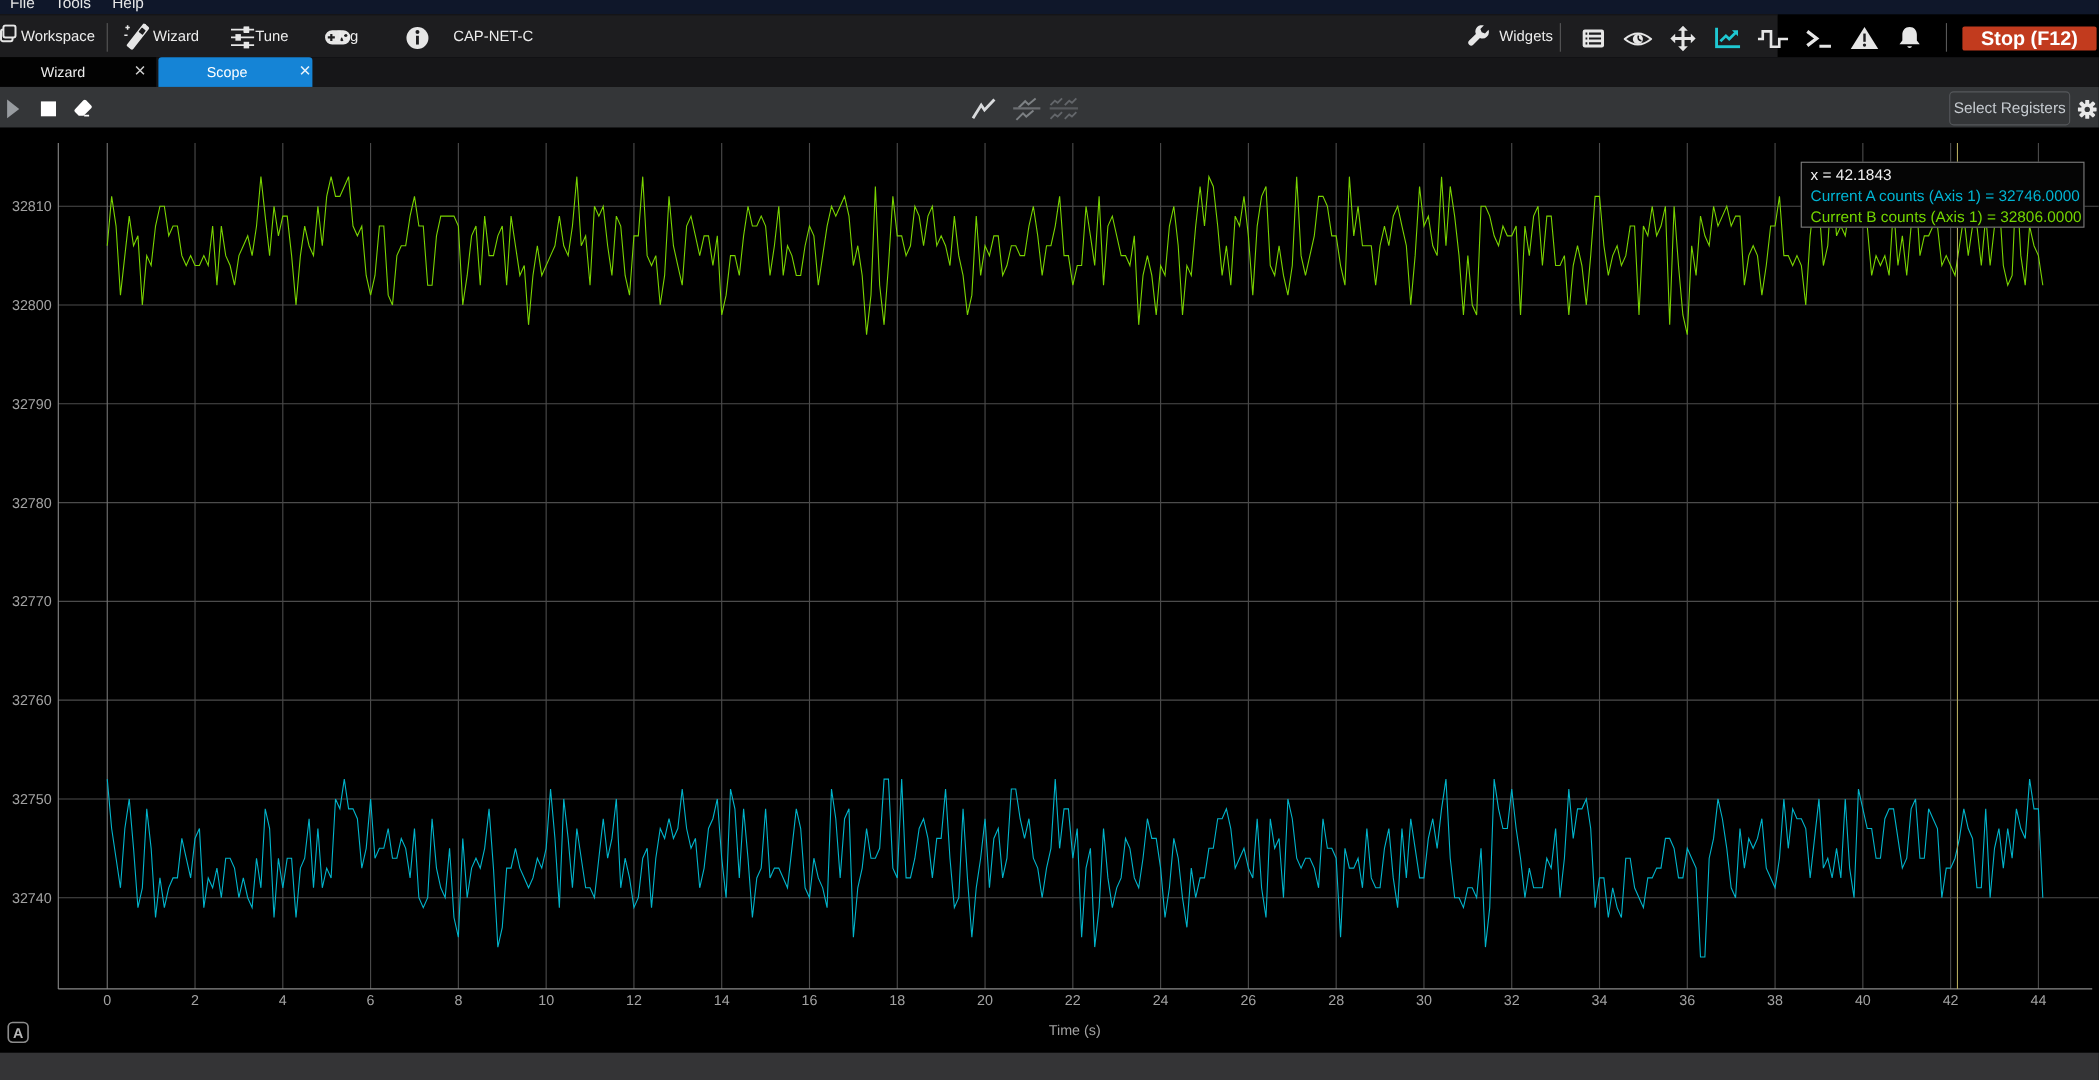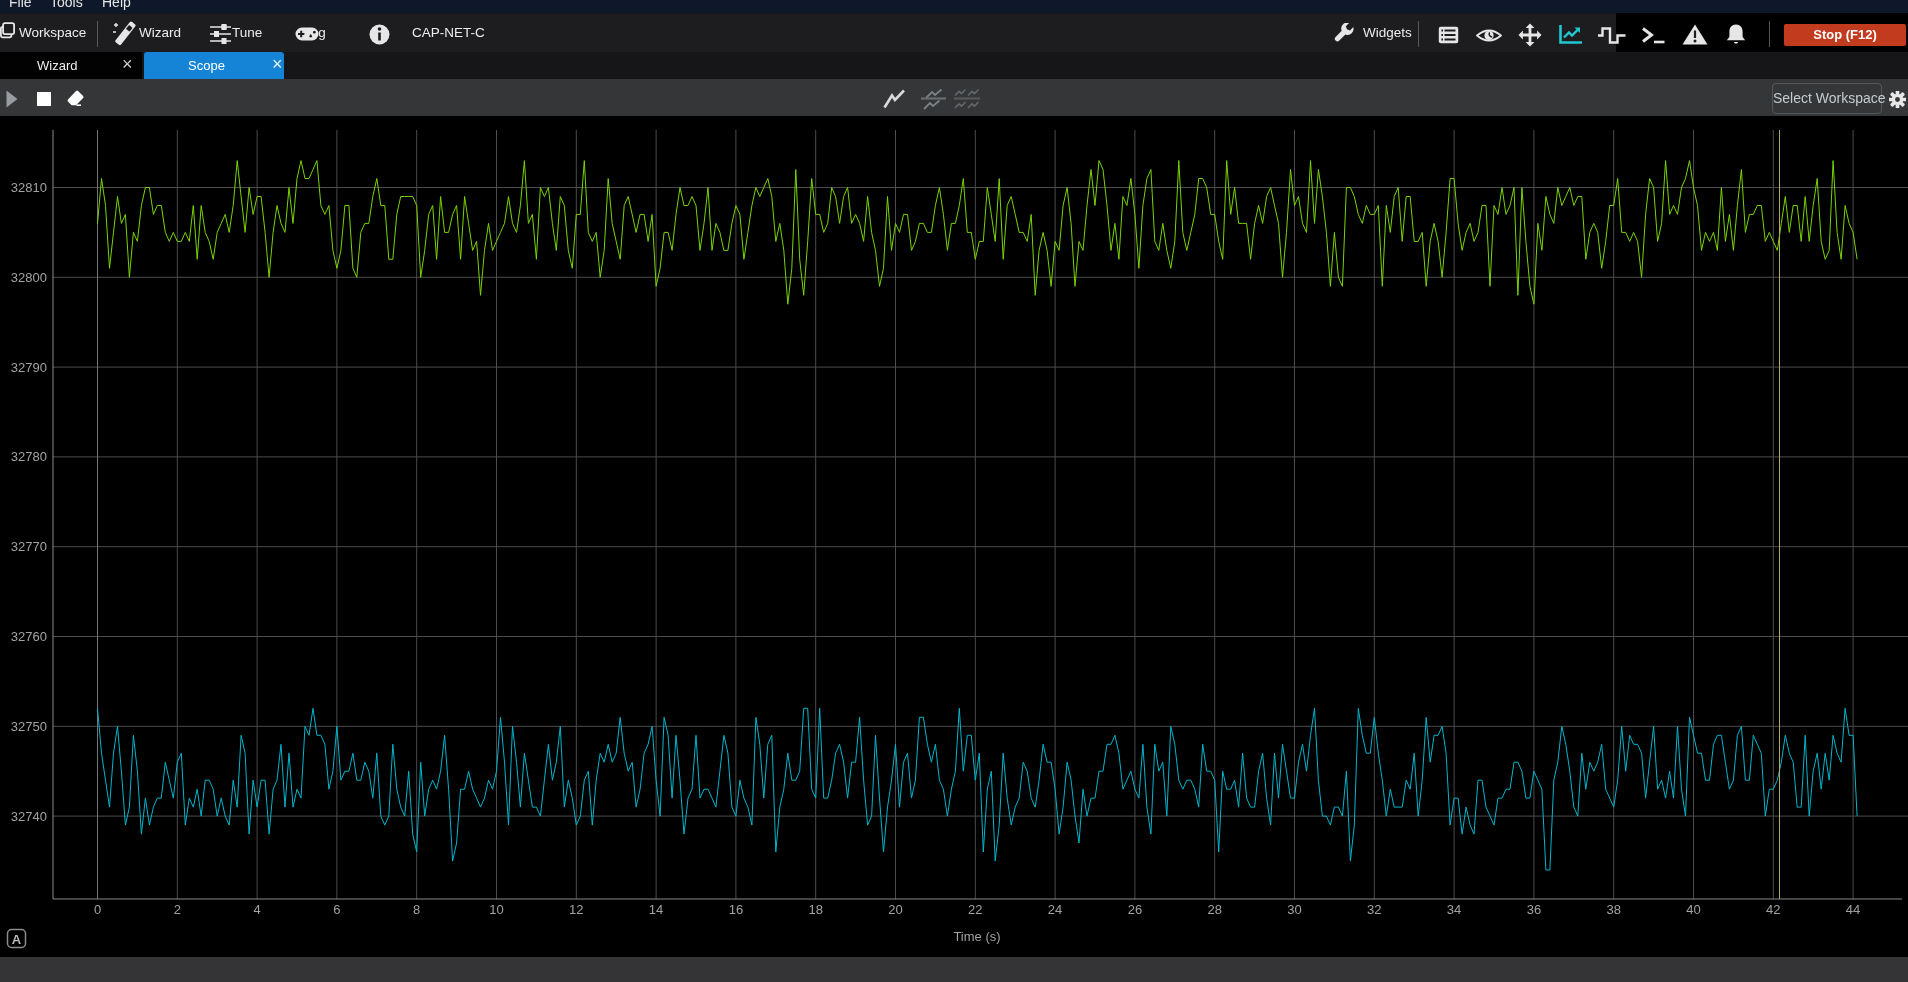--- a/index.html
+++ b/index.html
@@ -10,7 +10,7 @@
 #toolbar .lbl { position:absolute; top:11px; font-size:13.5px; color:#ececec; white-space:nowrap; }
 .vsep { position:absolute; top:7px; width:1px; height:26px; background:#585858; }
 #stopbtn { position:absolute; left:1784px; top:10px; width:122px; height:22px; background:#c23b1e;
-  border-radius:2px; color:#fff; font-size:13px; font-weight:bold; text-align:center; line-height:22px; }
+  border-radius:2px; color:#fff; font-size:18px; font-weight:bold; text-align:center; line-height:22px; }
 #tabbar { position:absolute; left:0; top:52px; width:1908px; height:27px; background:#161618; }
 .tab { position:absolute; top:0; height:27px; font-size:13px; }
 .tabx { position:absolute; top:2px; font-size:18px; }

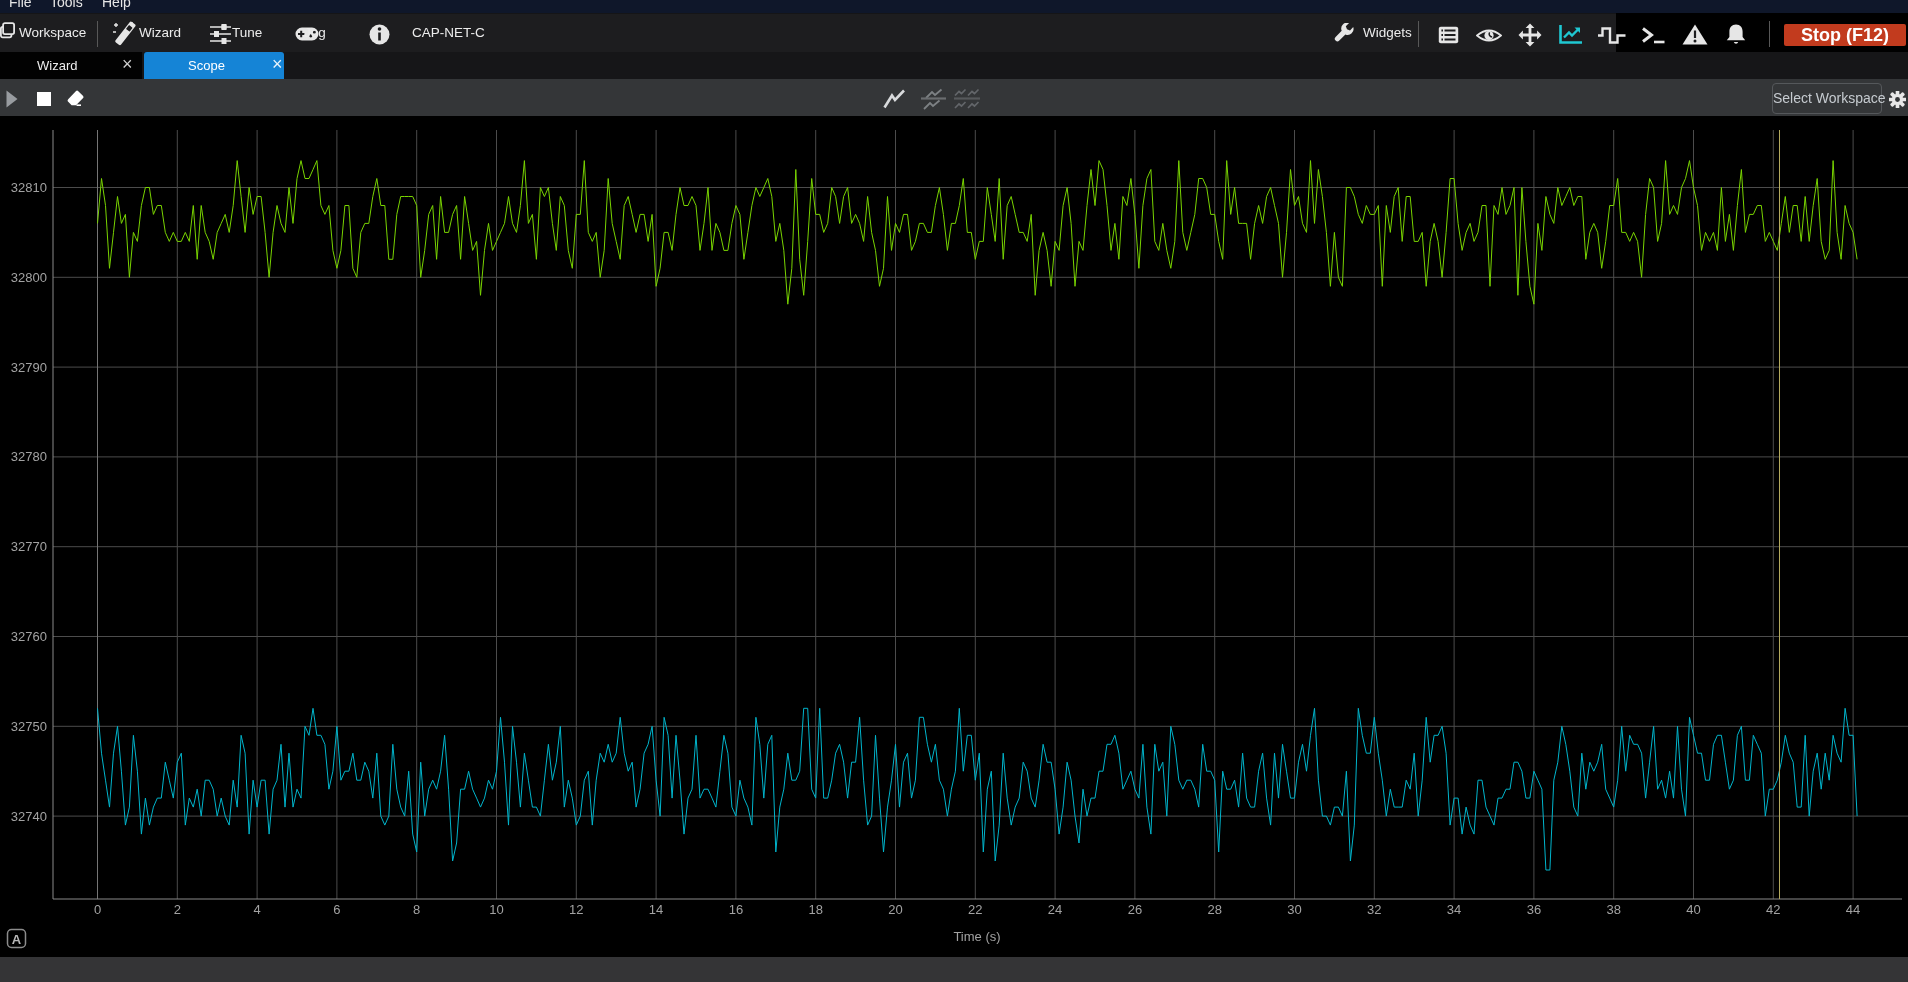--- a/index.html
+++ b/index.html
@@ -154,7 +154,7 @@
       <circle cx="8.4" cy="8.4" r="5.6" fill="#e8e8e8"></circle>
       <circle cx="8.4" cy="8.4" r="2.4" fill="#343638"></circle>
     </svg>
-<div id="selreg">Select Workspace</div>
+<div id="selreg">Select Registers</div>
 </div>
 <div id="chartwrap">
 <svg id="chart" width="1908" height="841" xmlns="http://www.w3.org/2000/svg">

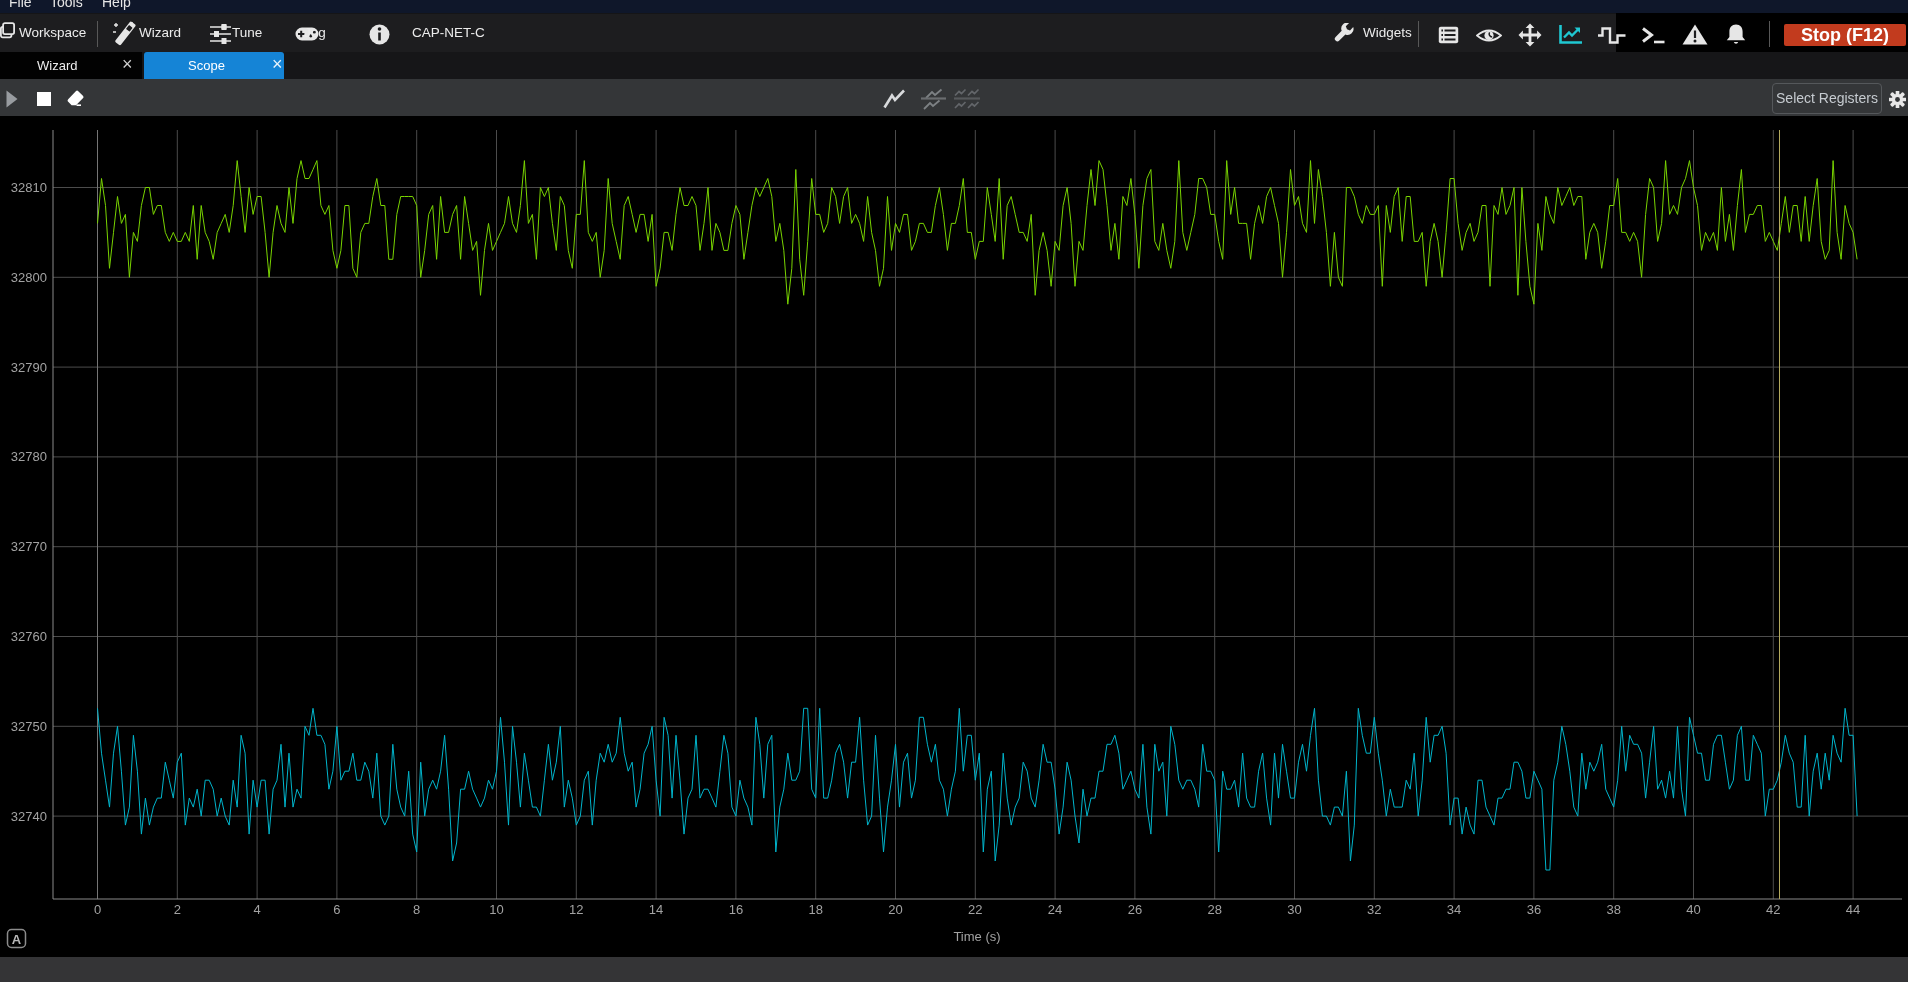--- a/index.html
+++ b/index.html
@@ -230,6 +230,9 @@
 <rect x="7.5" y="813.5" width="18" height="18" rx="4" fill="none" stroke="#8c8c8c" stroke-width="1.5"></rect>
 <text x="16.5" y="827.5" text-anchor="middle" font-size="13" font-weight="bold" fill="#b8b8b8">A</text>
 </svg>
+<div id="tooltip"><span style="color:#f2f2f2">x = 42.1843</span><br>
+<span style="color:#00b5d4">Current A counts (Axis 1) = 32746.0000</span><br>
+<span style="color:#74d600">Current B counts (Axis 1) = 32806.0000</span></div>
 </div>
 <div id="statusbar"></div>
 </body></html>

